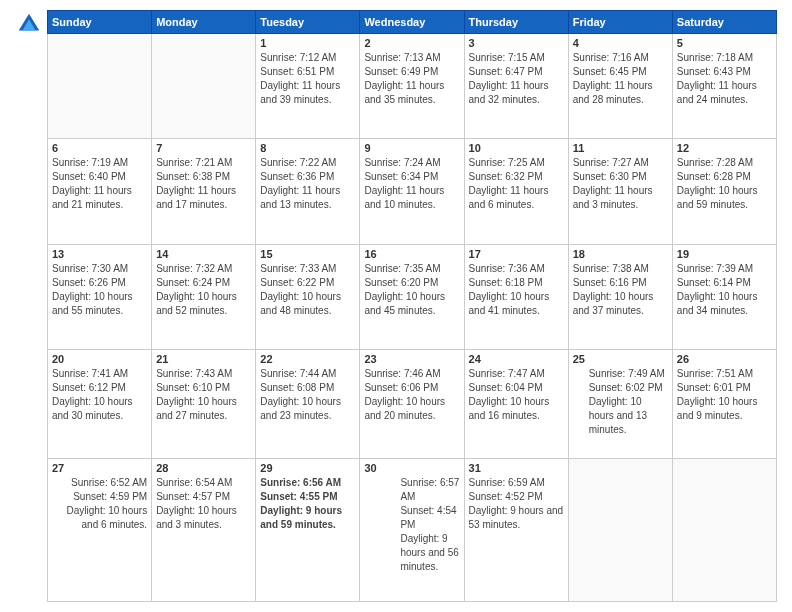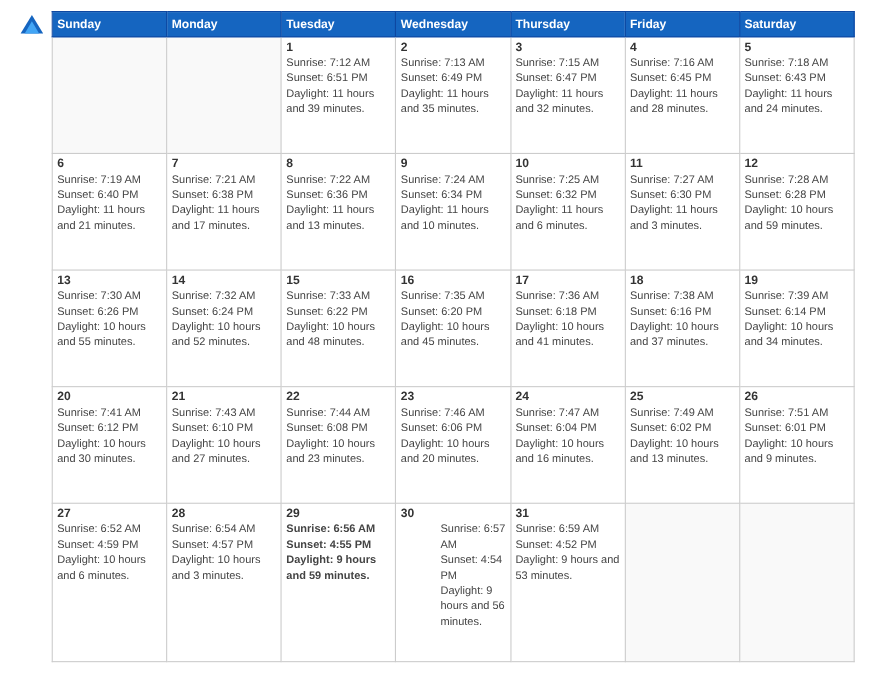--- a/index.html
+++ b/index.html
@@ -279,7 +279,7 @@
           </td>
           <td>
             <div class="day-number">25</div>
-            <div class="day-info" style="white-space: pre-line;">Sunrise: 7:49 AM
+            <div class="day-info" style="white-space: pre-line; margin-left: 16px;">Sunrise: 7:49 AM
 Sunset: 6:02 PM
 Daylight: 10 hours and 13 minutes.</div>
           </td>

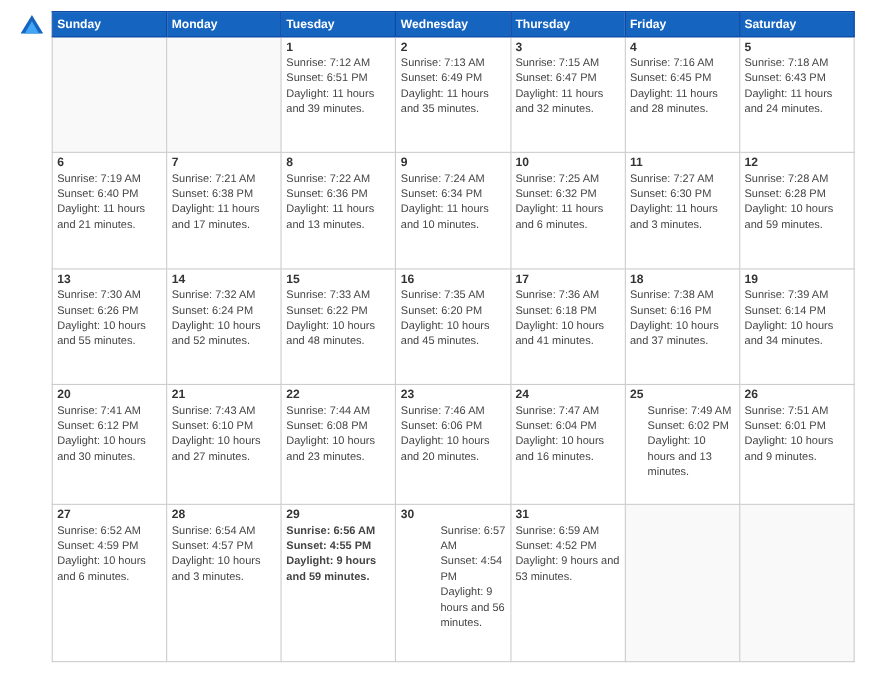--- a/index.html
+++ b/index.html
@@ -293,7 +293,7 @@
         <tr>
           <td>
             <div class="day-number">27</div>
-            <div class="day-info" style="white-space: pre-line;">Sunrise: 6:52 AM
+            <div class="day-info" style="white-space: pre-line; text-align: right;">Sunrise: 6:52 AM
 Sunset: 4:59 PM
 Daylight: 10 hours and 6 minutes.</div>
           </td>

